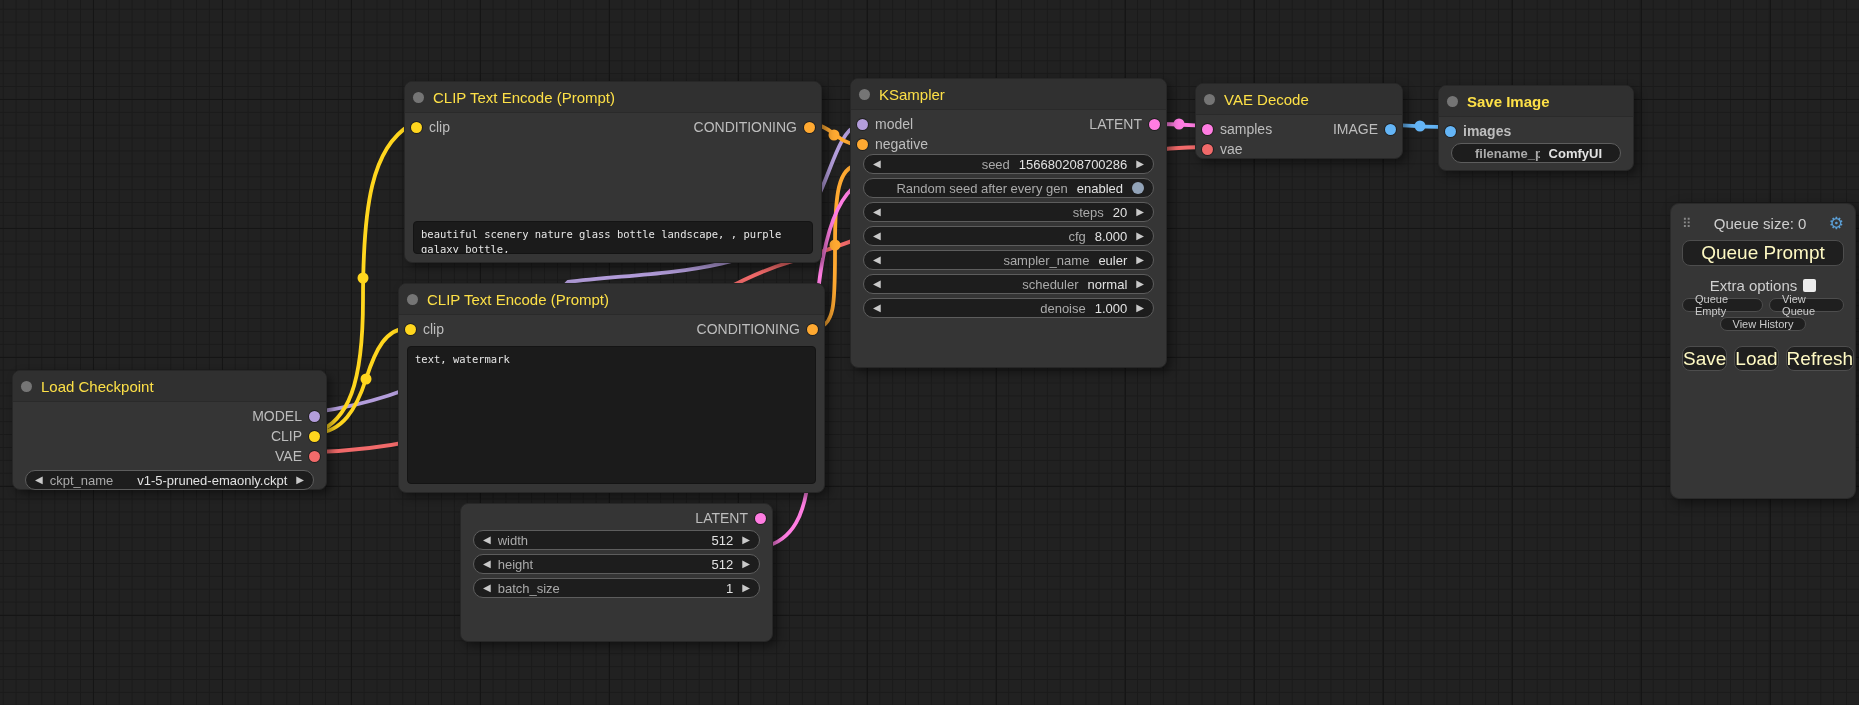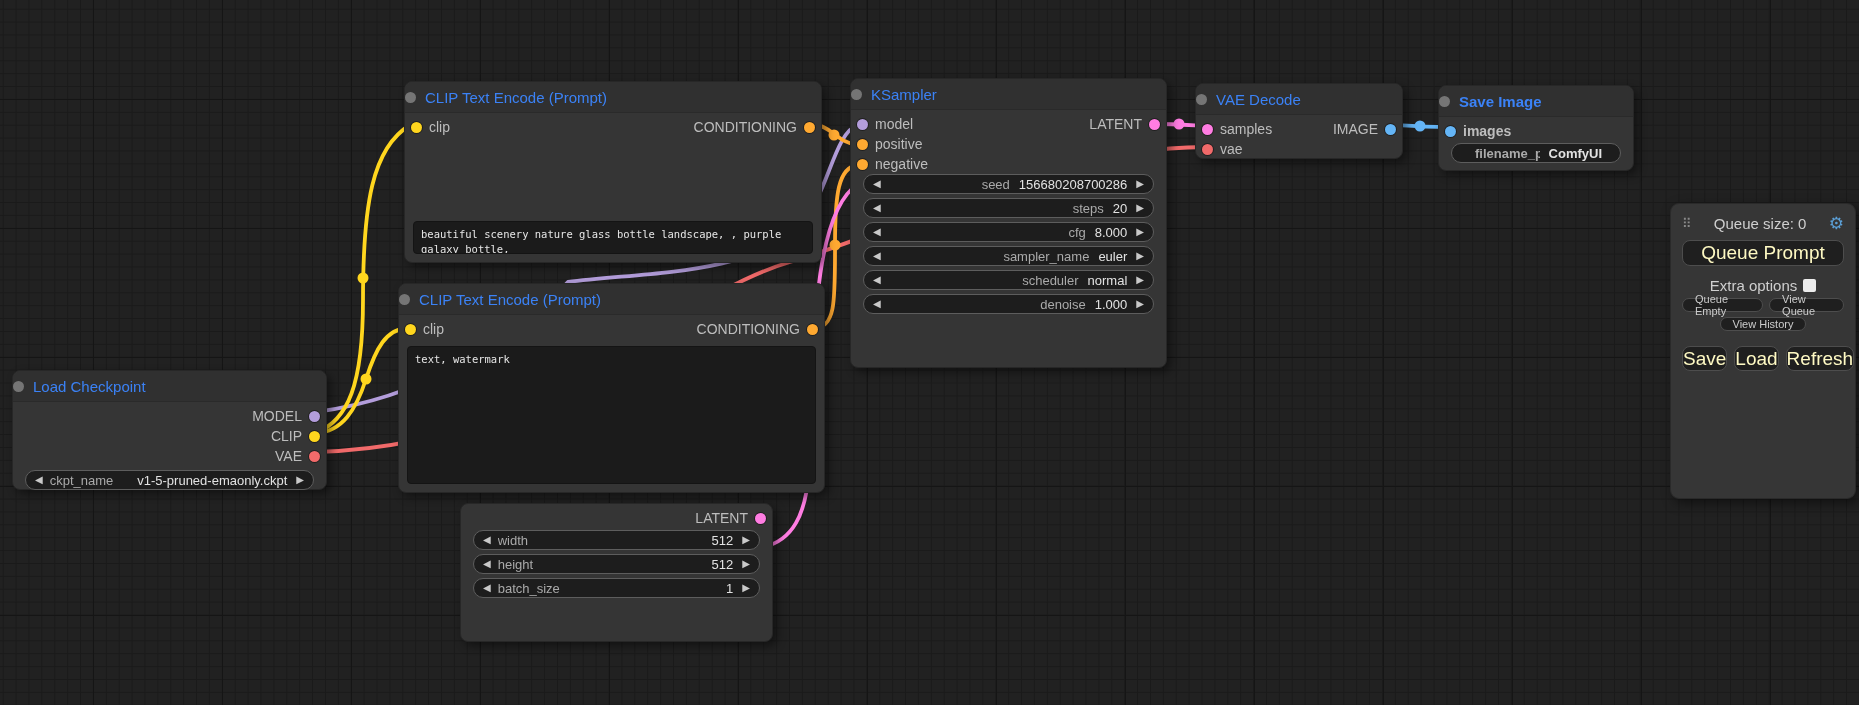--- a/index.html
+++ b/index.html
@@ -22,10 +22,10 @@
     box-shadow:4px 4px 10px rgba(0,0,0,.45);
   }
   .node-title{
-    height:30px;display:flex;align-items:center;gap:9px;padding:0 0;
+    height:30px;display:flex;align-items:center;gap:9px;padding:0 8px;
     background:#303030;border-radius:8px 8px 0 0;
     border-bottom:1px solid #2a2a2a;
-    color:#3b82f6;font-size:15px;white-space:nowrap;overflow:hidden;
+    color:#fde047;font-size:15px;white-space:nowrap;overflow:hidden;
   }
   .collapse-dot{width:11px;height:11px;border-radius:50%;background:#757575;flex:0 0 auto;}
   .slots{padding-top:4px;}

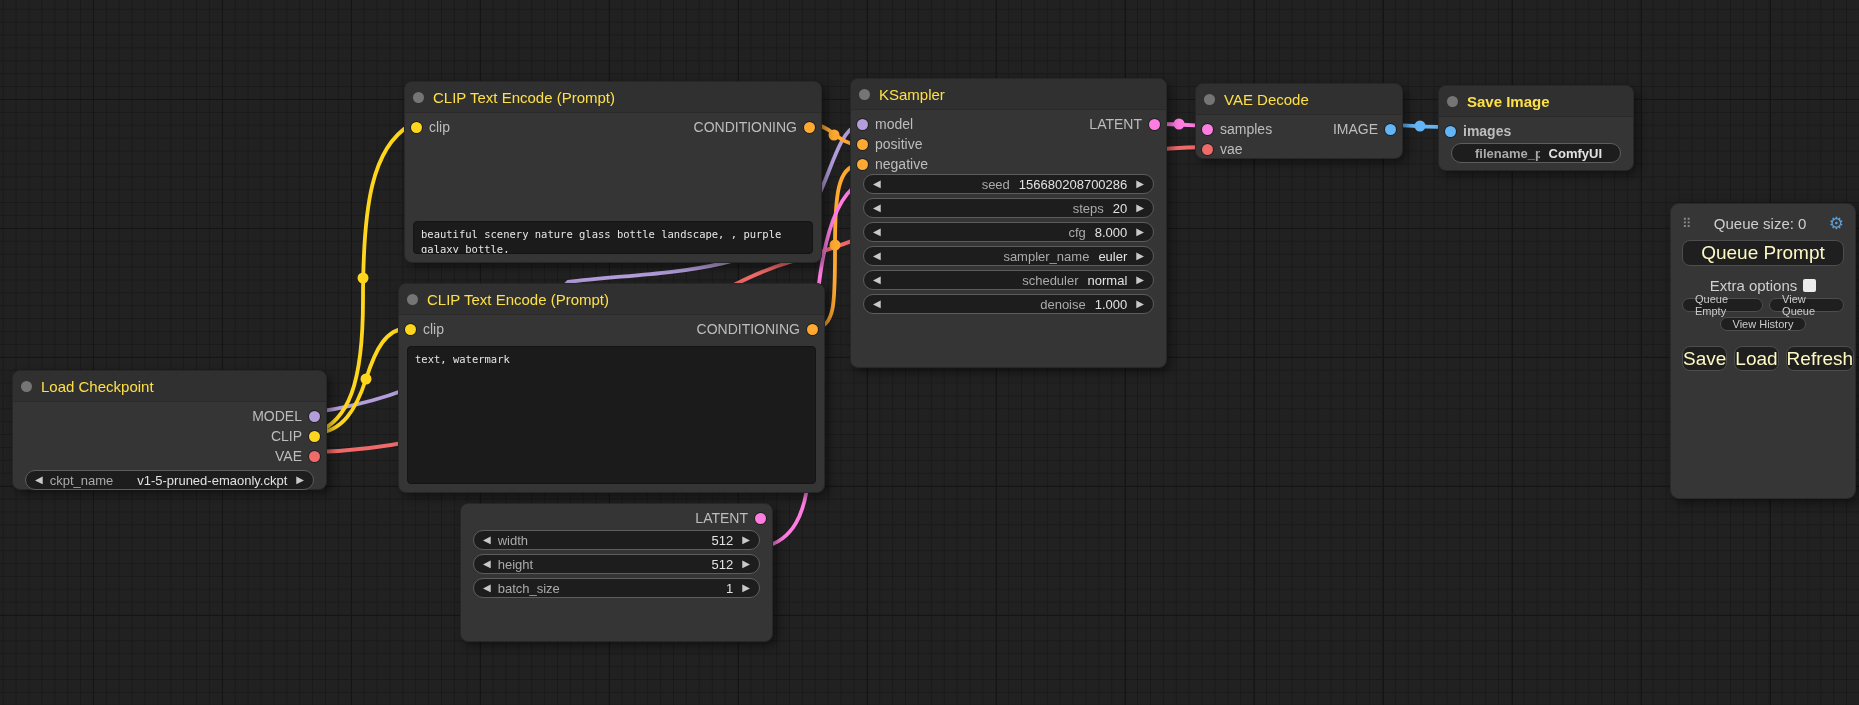--- a/index.html
+++ b/index.html
@@ -206,10 +206,6 @@
     </div>
     <div class="slot-row">
       <span class="dot" style="background: rgb(255, 169, 49);"></span>
-      <span class="in-label">positive</span>
-    </div>
-    <div class="slot-row">
-      <span class="dot" style="background: rgb(255, 169, 49);"></span>
       <span class="in-label">negative</span>
     </div>
     <div class="widget">

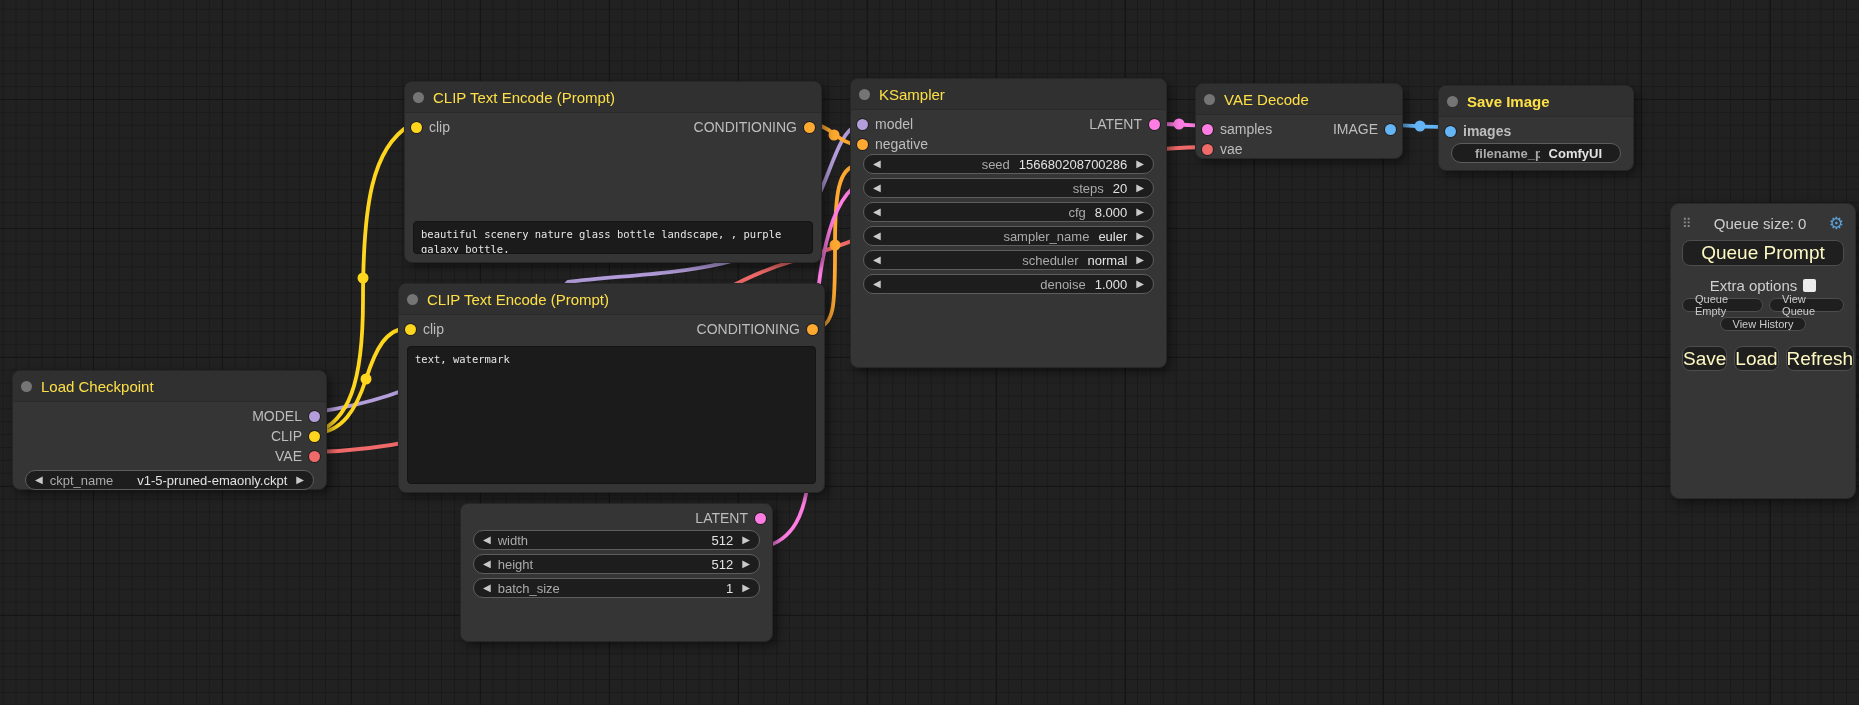--- a/index.html
+++ b/index.html
@@ -214,6 +214,11 @@
       <span class="wvalue">156680208700286</span>
       <span class="arrow">▶</span>
     </div>
+    <div class="widget no-arrows">
+      <span class="wname">Random seed after every gen</span>
+      <span class="wvalue">enabled</span>
+      <span class="toggle-dot" style="background: rgb(146, 163, 184);"></span>
+    </div>
     <div class="widget">
       <span class="arrow">◀</span>
       <span class="wname">steps</span>

